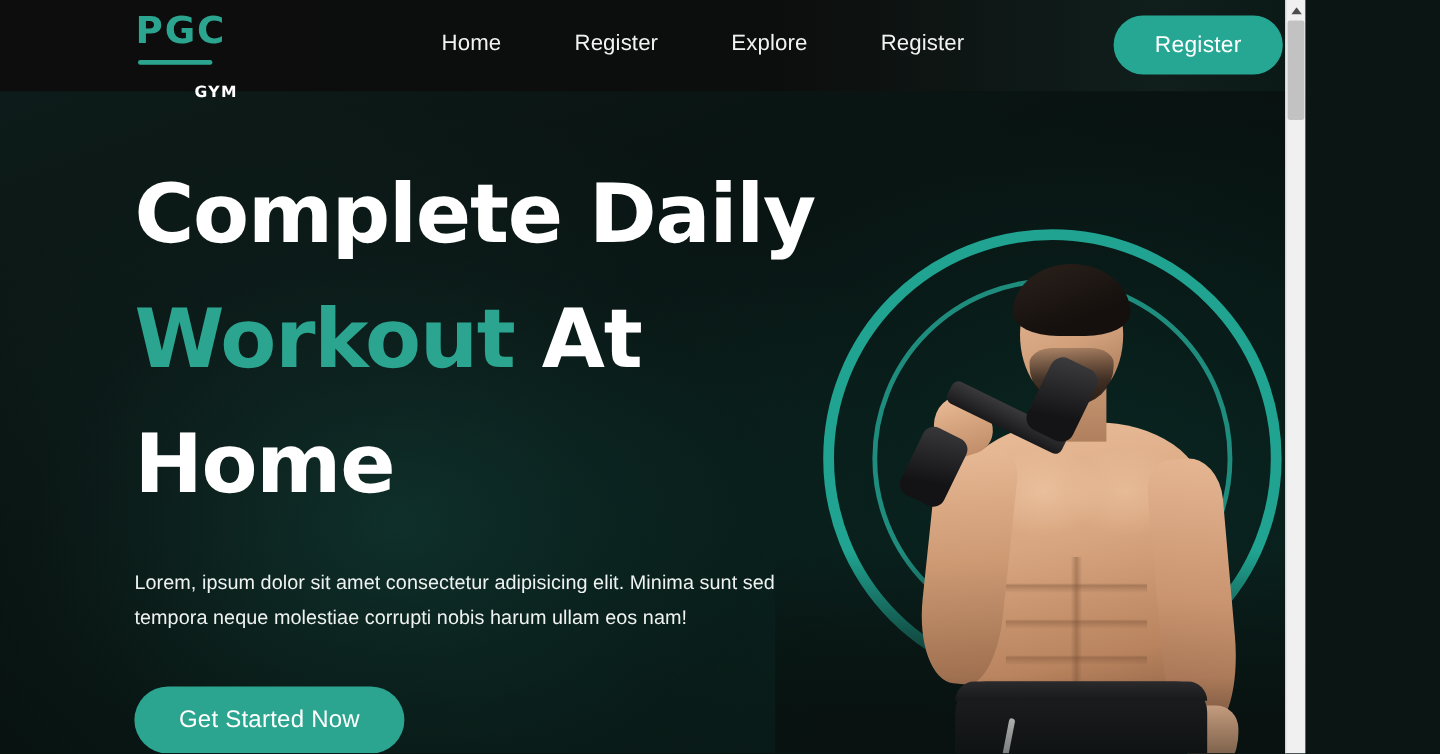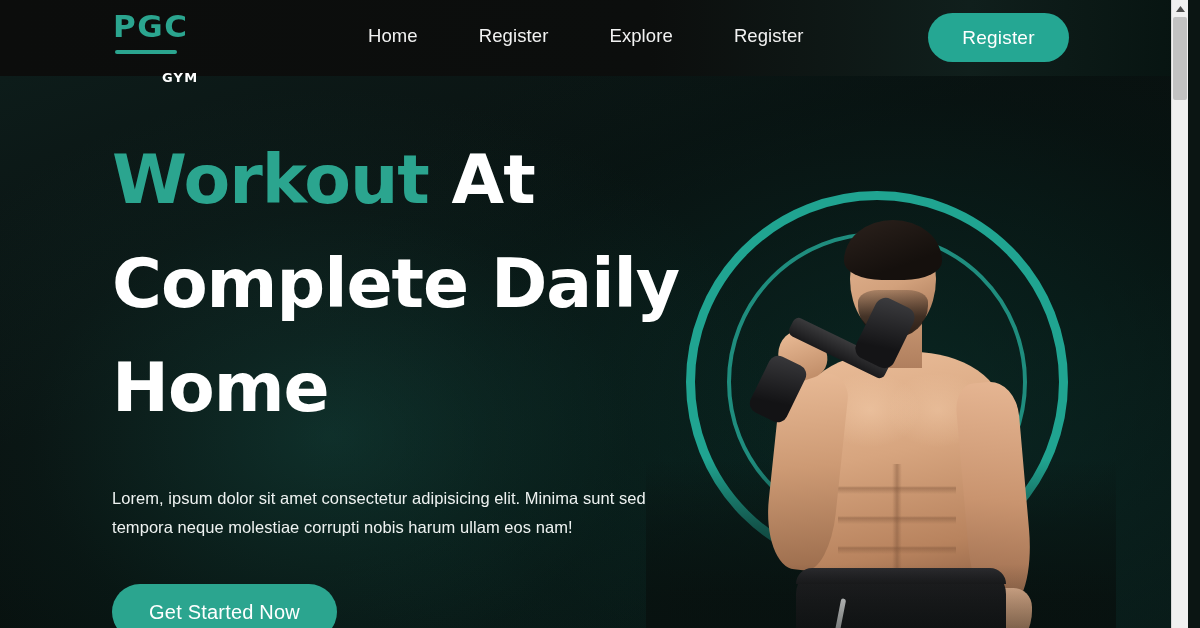--- a/index.html
+++ b/index.html
@@ -14,7 +14,7 @@
 
   .screen {
     position:relative;
-    width:1188px; height:628px;
+    width:1088px; height:628px;
     overflow:hidden;
   }
 

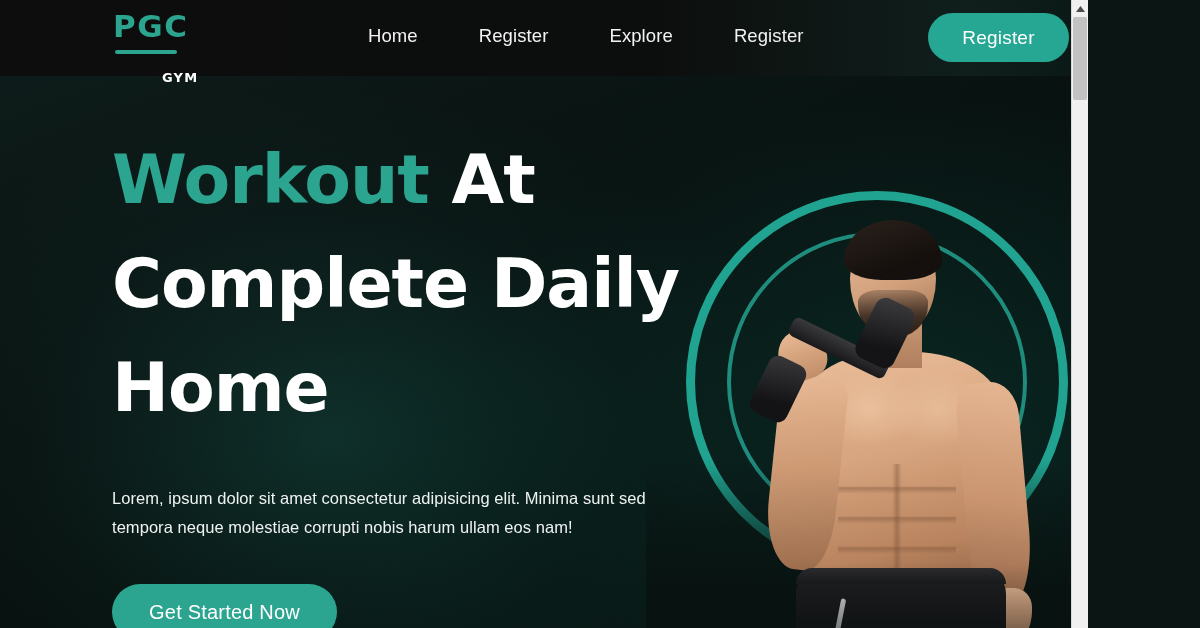--- a/index.html
+++ b/index.html
@@ -393,8 +393,8 @@
 
       <div class="hero-copy">
         <h1 class="headline">
+          <div>Complete Daily</div>
           <div><span class="accent">Workout</span><span> At</span></div>
-          <div>Complete Daily</div>
           <div>Home</div>
         </h1>
 

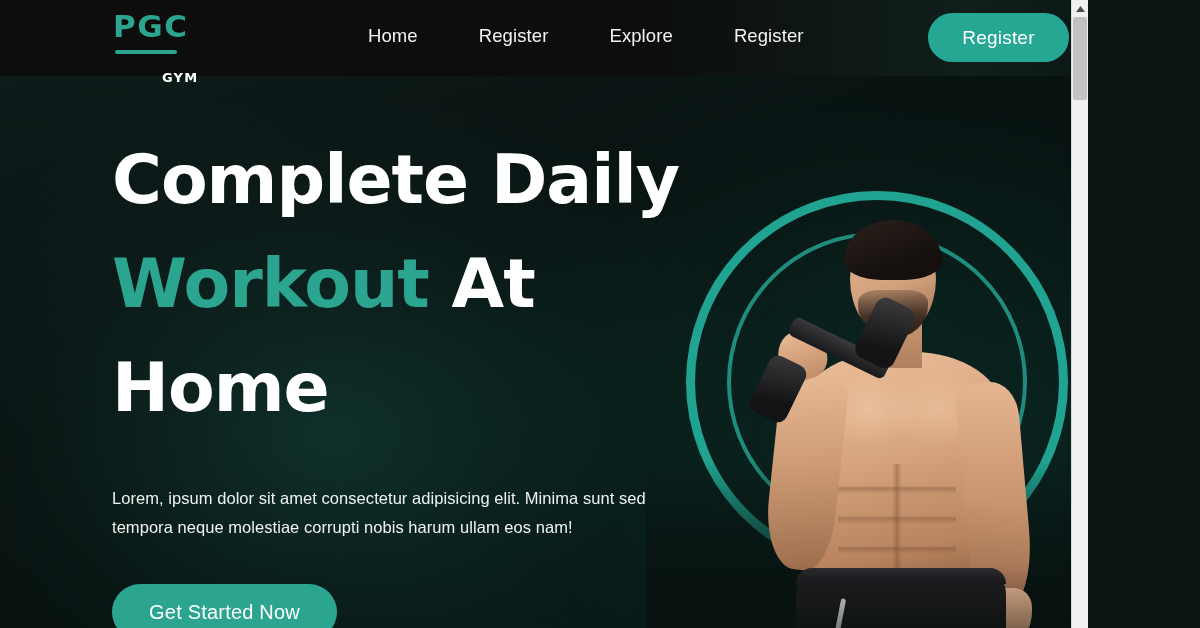--- a/index.html
+++ b/index.html
@@ -287,7 +287,7 @@
   .headline .accent { color:#2ba58f; }
 
   .subtext {
-    margin-top:44px;
+    margin-top:32px;
     width:575px;
     font-size:16.5px;
     line-height:29px;

